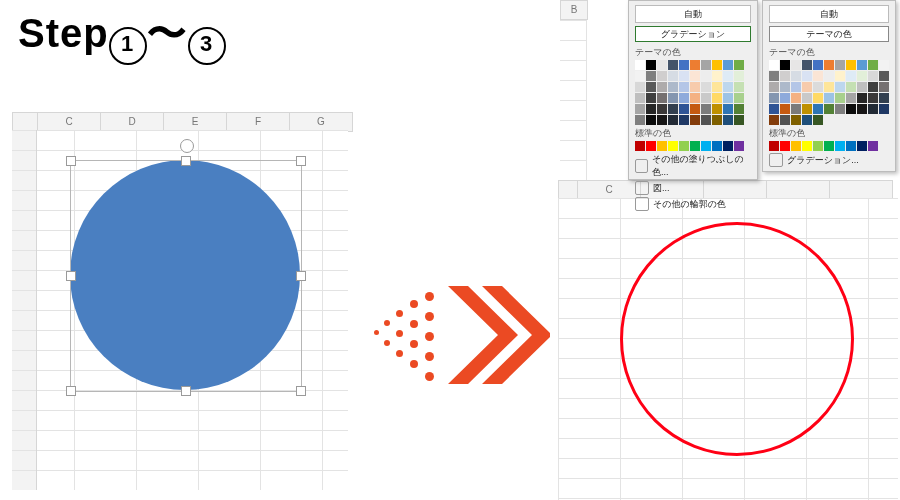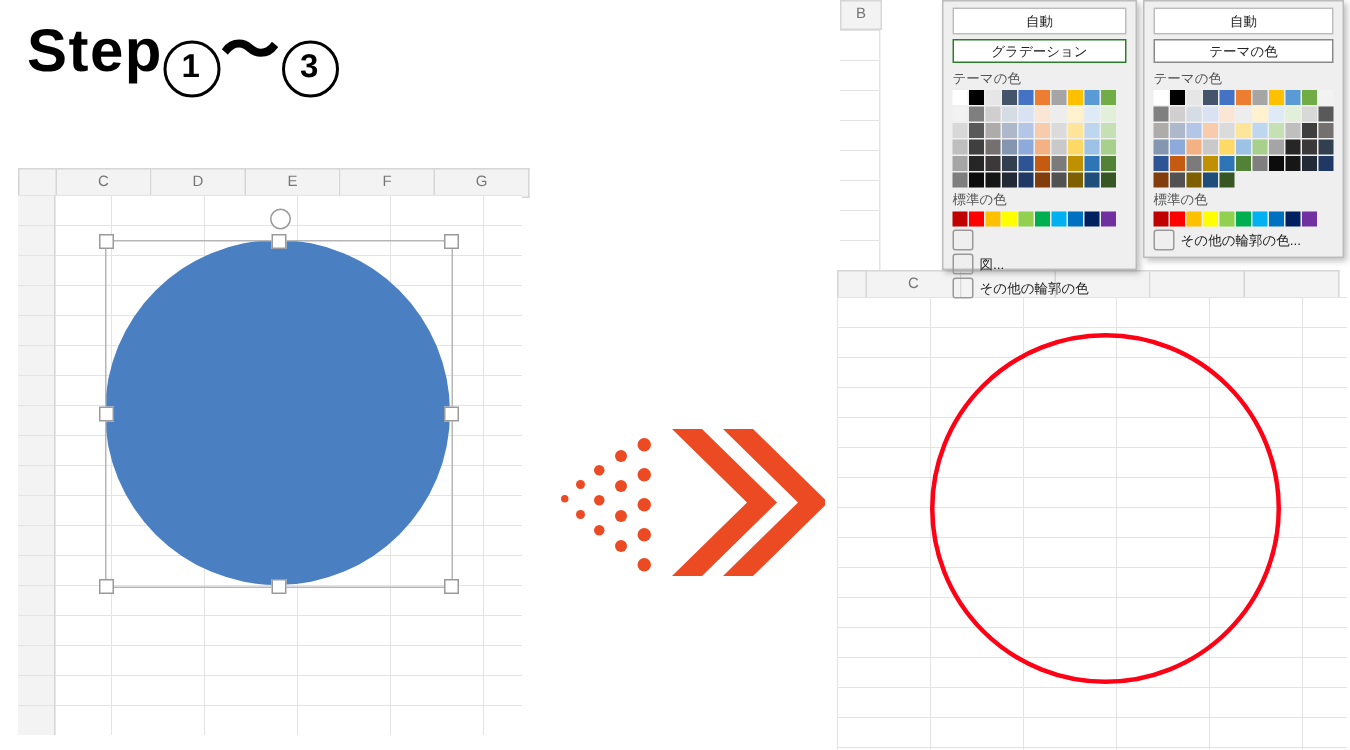--- a/index.html
+++ b/index.html
@@ -211,6 +211,7 @@
     </div>
   <div class="row">
       <span class="ic"></span>
+      <span>その他の塗りつぶしの色...</span>
     </div>
   <div class="row">
       <span class="ic"></span>

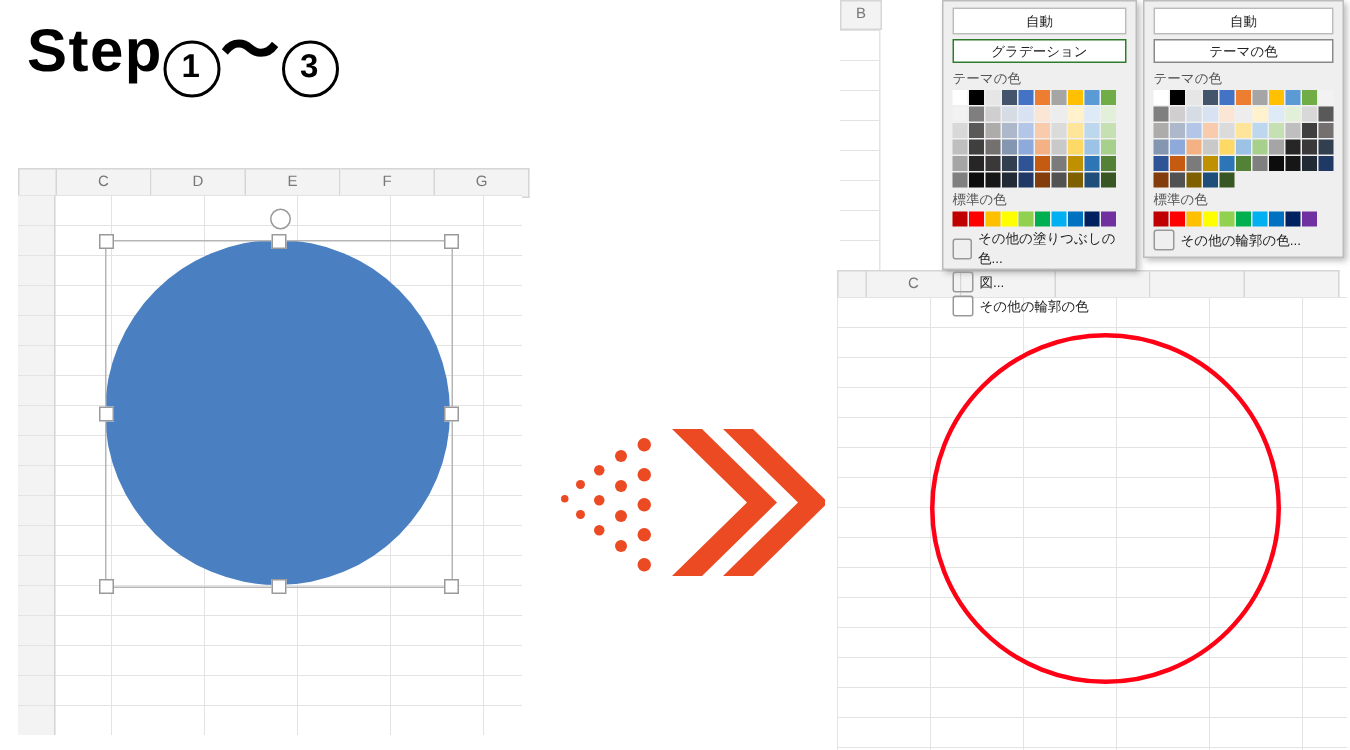--- a/index.html
+++ b/index.html
@@ -304,7 +304,7 @@
     </div>
   <div class="row">
       <span class="ic"></span>
-      <span>その他の輪郭の色...</span>
+      <span>グラデーション...</span>
     </div>
 </div>
 

